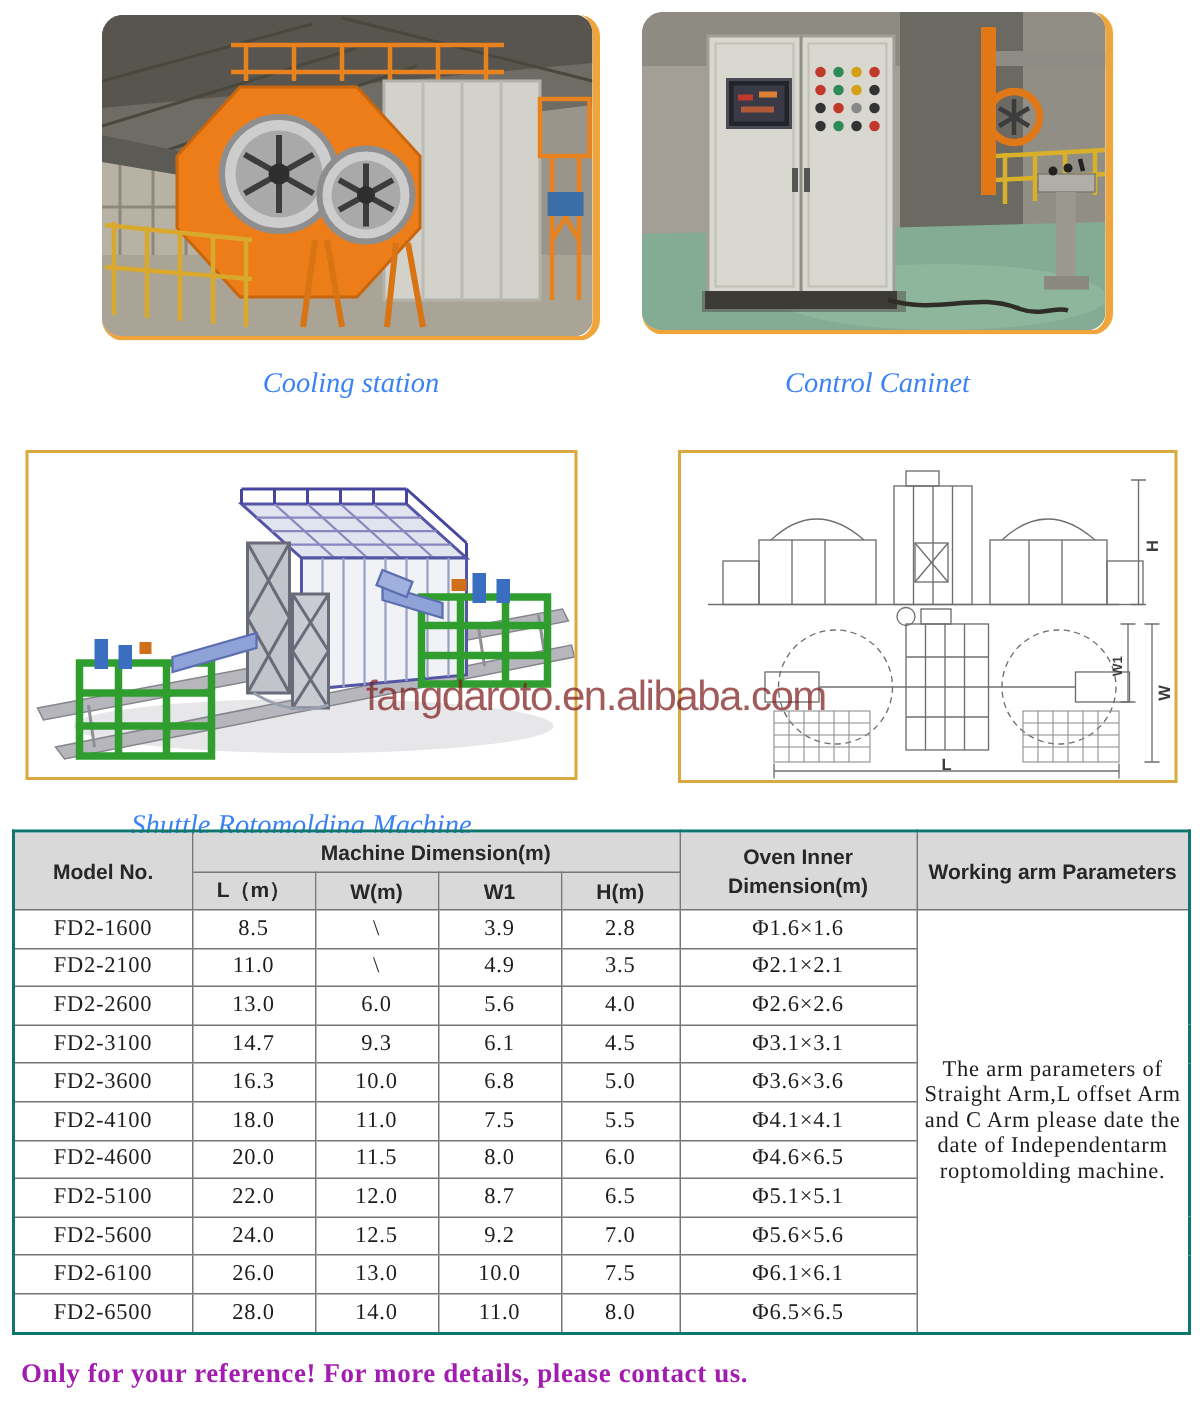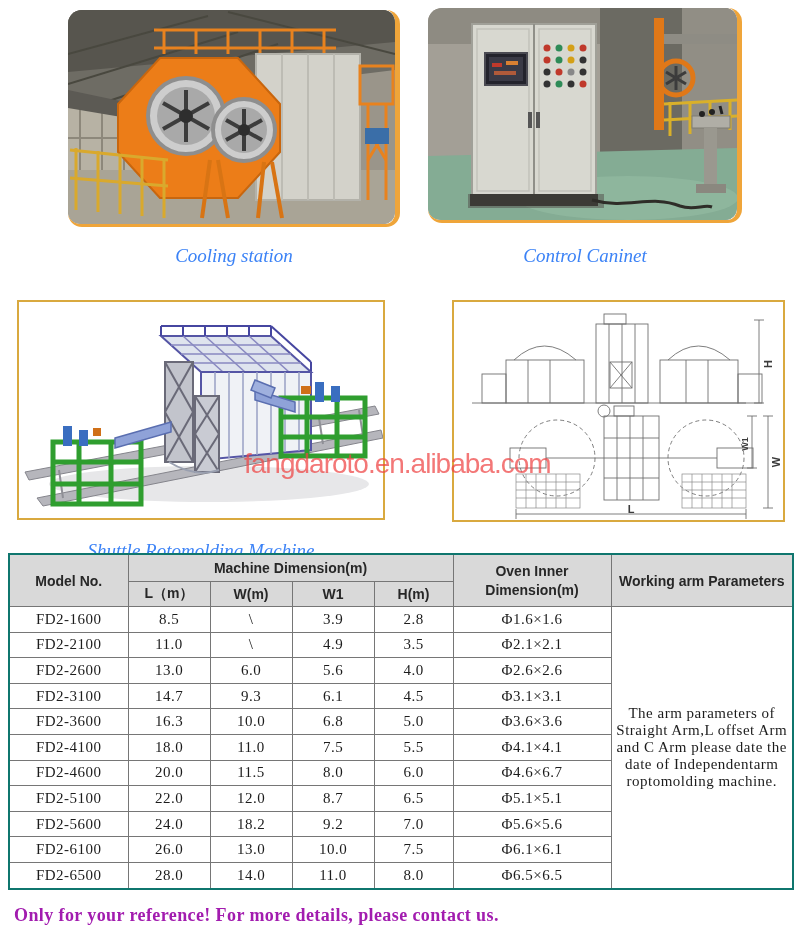--- a/index.html
+++ b/index.html
@@ -25,7 +25,7 @@
   
   .watermark{position:absolute;left:244px;top:448px;z-index:6;
              font:28px "Liberation Sans",sans-serif;letter-spacing:-1px;
-             color:#ef4444;opacity:.72;white-space:nowrap;pointer-events:none;}
+             color:#7f1d1d;opacity:.72;white-space:nowrap;pointer-events:none;}
   
   table.spec{position:absolute;left:8px;top:553px;width:784px;border-collapse:collapse;
              table-layout:fixed;border:2px solid #0f766e;}

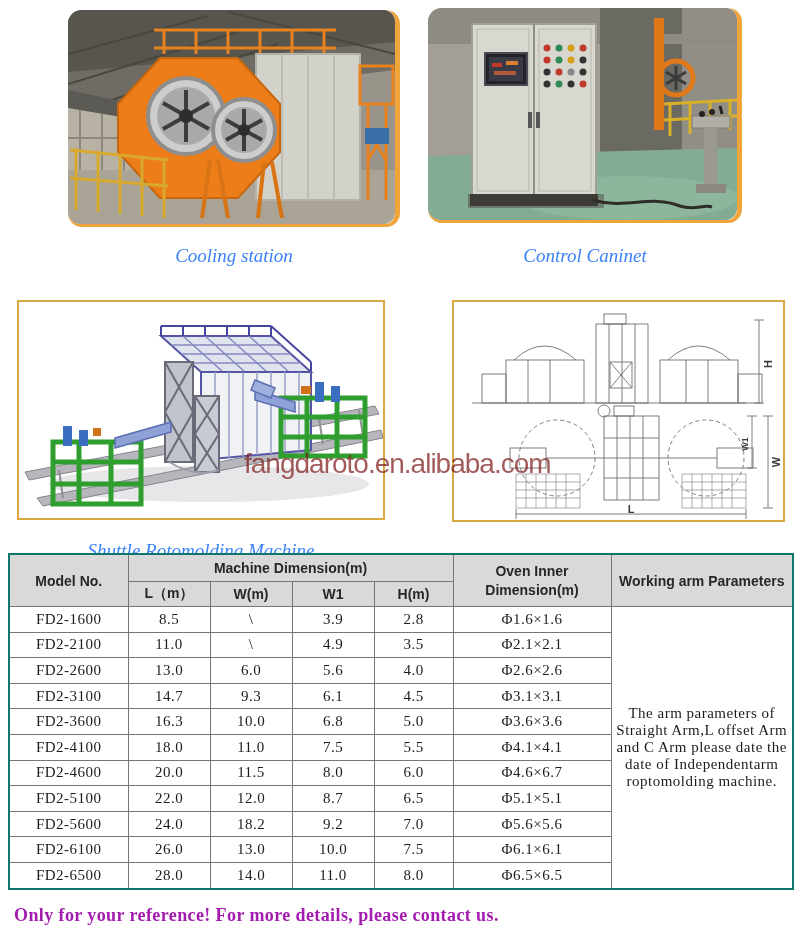--- a/index.html
+++ b/index.html
@@ -479,7 +479,7 @@
         <td>11.5</td>
         <td>8.0</td>
         <td>6.0</td>
-        <td>Φ4.6×6.7</td>
+        <td>Φ4.6×6.5</td>
       </tr>
       <tr>
         <td>FD2-5100</td>

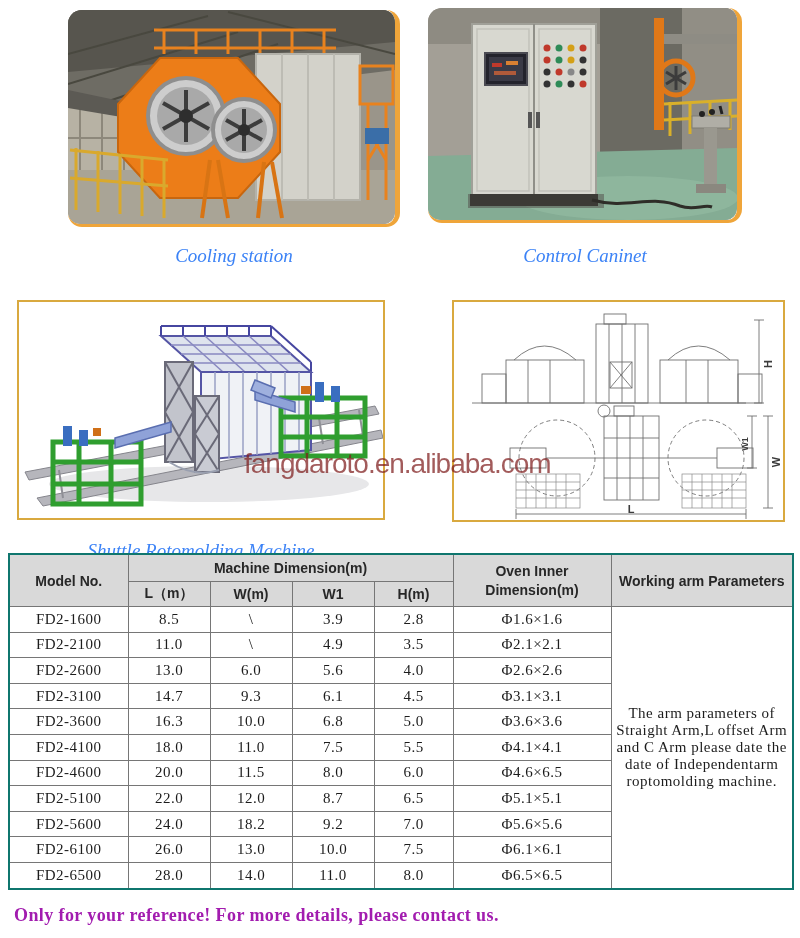--- a/index.html
+++ b/index.html
@@ -492,7 +492,7 @@
       <tr>
         <td>FD2-5600</td>
         <td>24.0</td>
-        <td>18.2</td>
+        <td>12.5</td>
         <td>9.2</td>
         <td>7.0</td>
         <td>Φ5.6×5.6</td>

